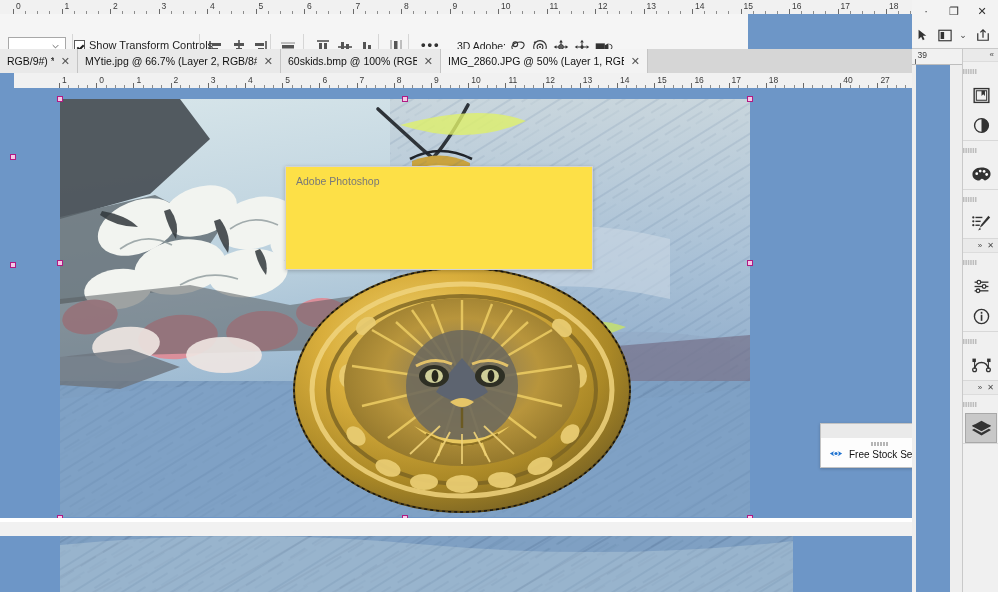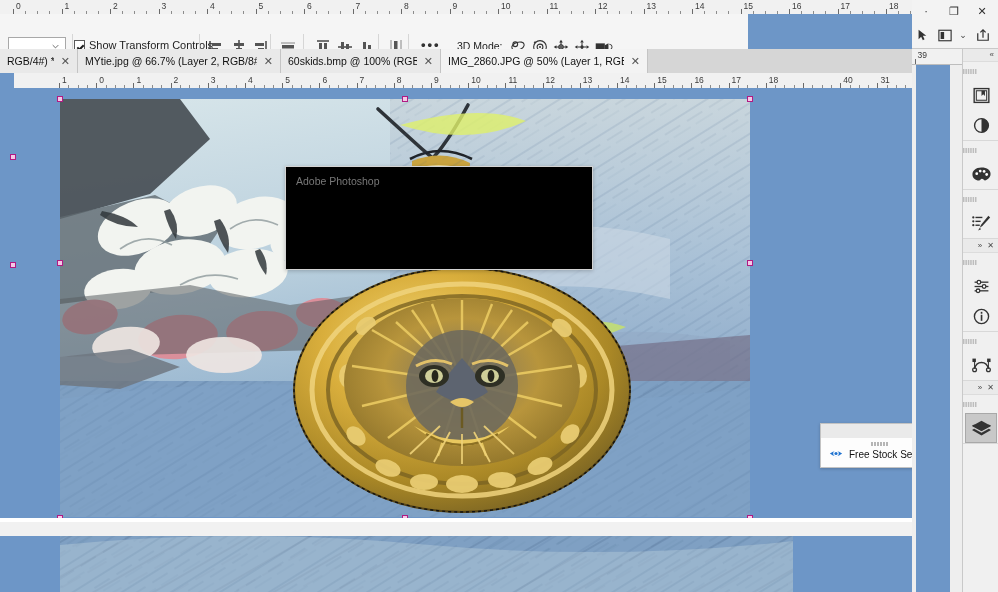--- a/index.html
+++ b/index.html
@@ -313,7 +313,7 @@
 
   <div id="dots" class="abs">•••</div>
 
-  <div id="mode3d" class="abs">3D Mode:</div>
+  <div id="mode3d" class="abs">3D Adobe:</div>
 
   <div class="tb-icon" style="left:508px;">
     <svg viewBox="0 0 22 22">

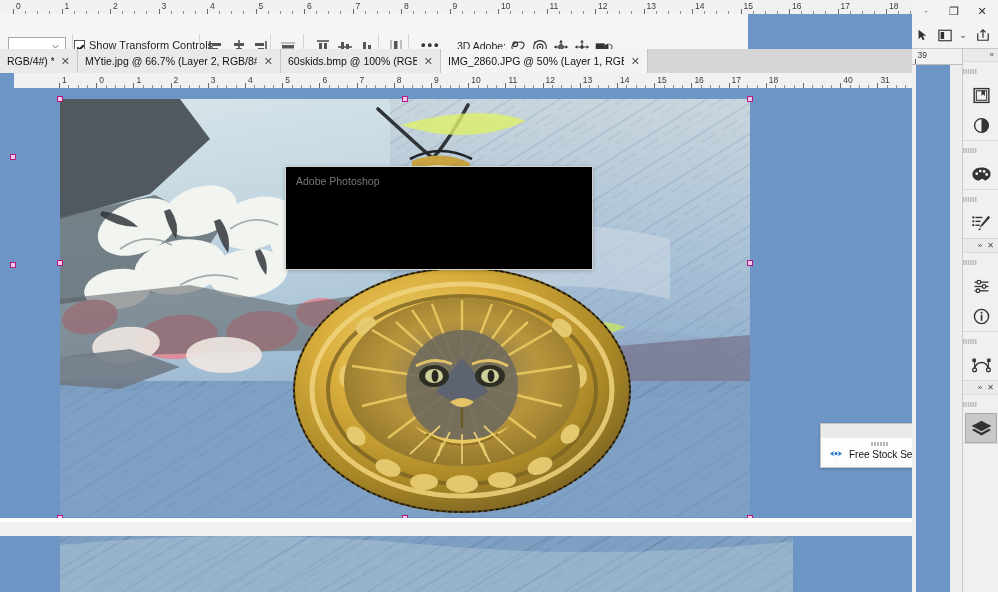--- a/index.html
+++ b/index.html
@@ -355,7 +355,7 @@
 
 <div id="tabbar" class="abs">
     <div class="tab" style="left: 0px; width: 78px;">
-      <span style="overflow: hidden; text-overflow: clip;">RGB/4#) *</span>
+      <span style="overflow: hidden; text-overflow: clip;">RGB/9#) *</span>
       <span class="cls">✕</span>
     </div>
     <div class="tab" style="left: 78px; width: 203px;">

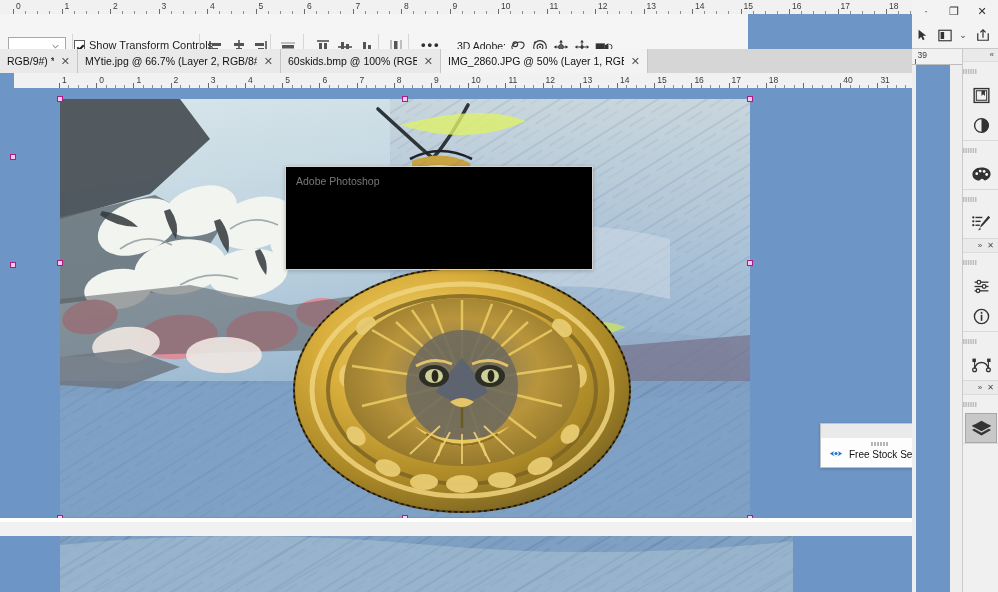--- a/index.html
+++ b/index.html
@@ -485,7 +485,7 @@
       <div class="tk minor" style="left: 858.8px;"></div>
       <div class="tk minor" style="left: 868.1px;"></div>
       <div class="tk major" style="left: 877.4px;"></div>
-      <div class="rl" style="left: 880.4px; top: 2px;">31</div>
+      <div class="rl" style="left: 880.4px; top: 2px;">27</div>
       <div class="tk minor" style="left: 886.7px;"></div>
       <div class="tk minor" style="left: 896px;"></div>
       <div class="tk minor" style="left: 905.3px;"></div>

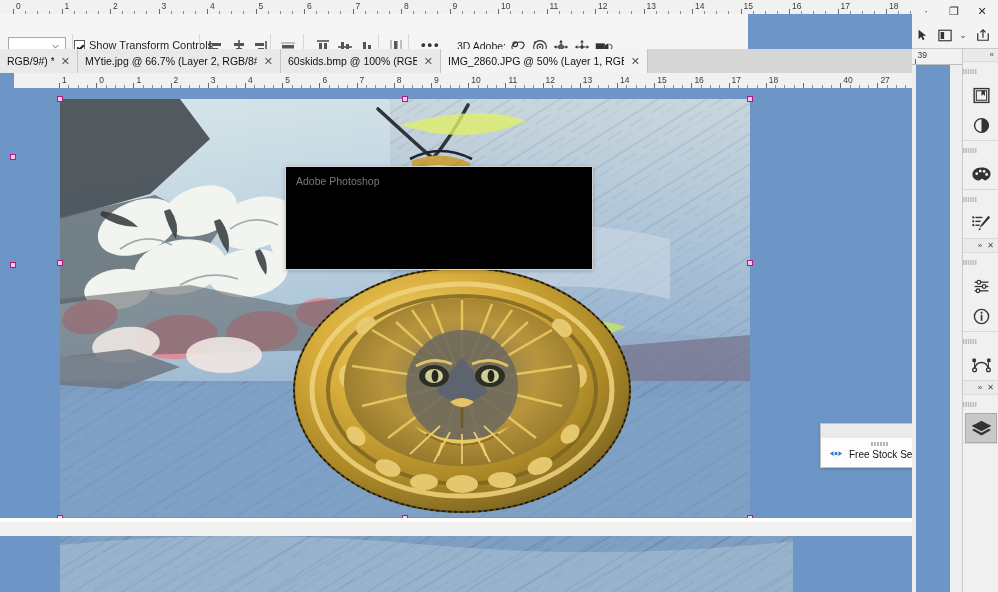--- a/index.html
+++ b/index.html
@@ -74,7 +74,7 @@
   #medallion{position:absolute;left:232px;top:167px;width:340px;height:247px;}
 
   
-  #ps-dialog{left:285px;top:166px;width:306px;height:102px;background:#000000;
+  #ps-dialog{left:285px;top:166px;width:306px;height:102px;background:#fde047;
      border:1px solid #d3d3d3;box-shadow:0 1px 4px rgba(0,0,0,.22);}
   #ps-dialog .ttl{position:absolute;left:10px;top:8px;font-size:10.5px;color:#787878;}
 

